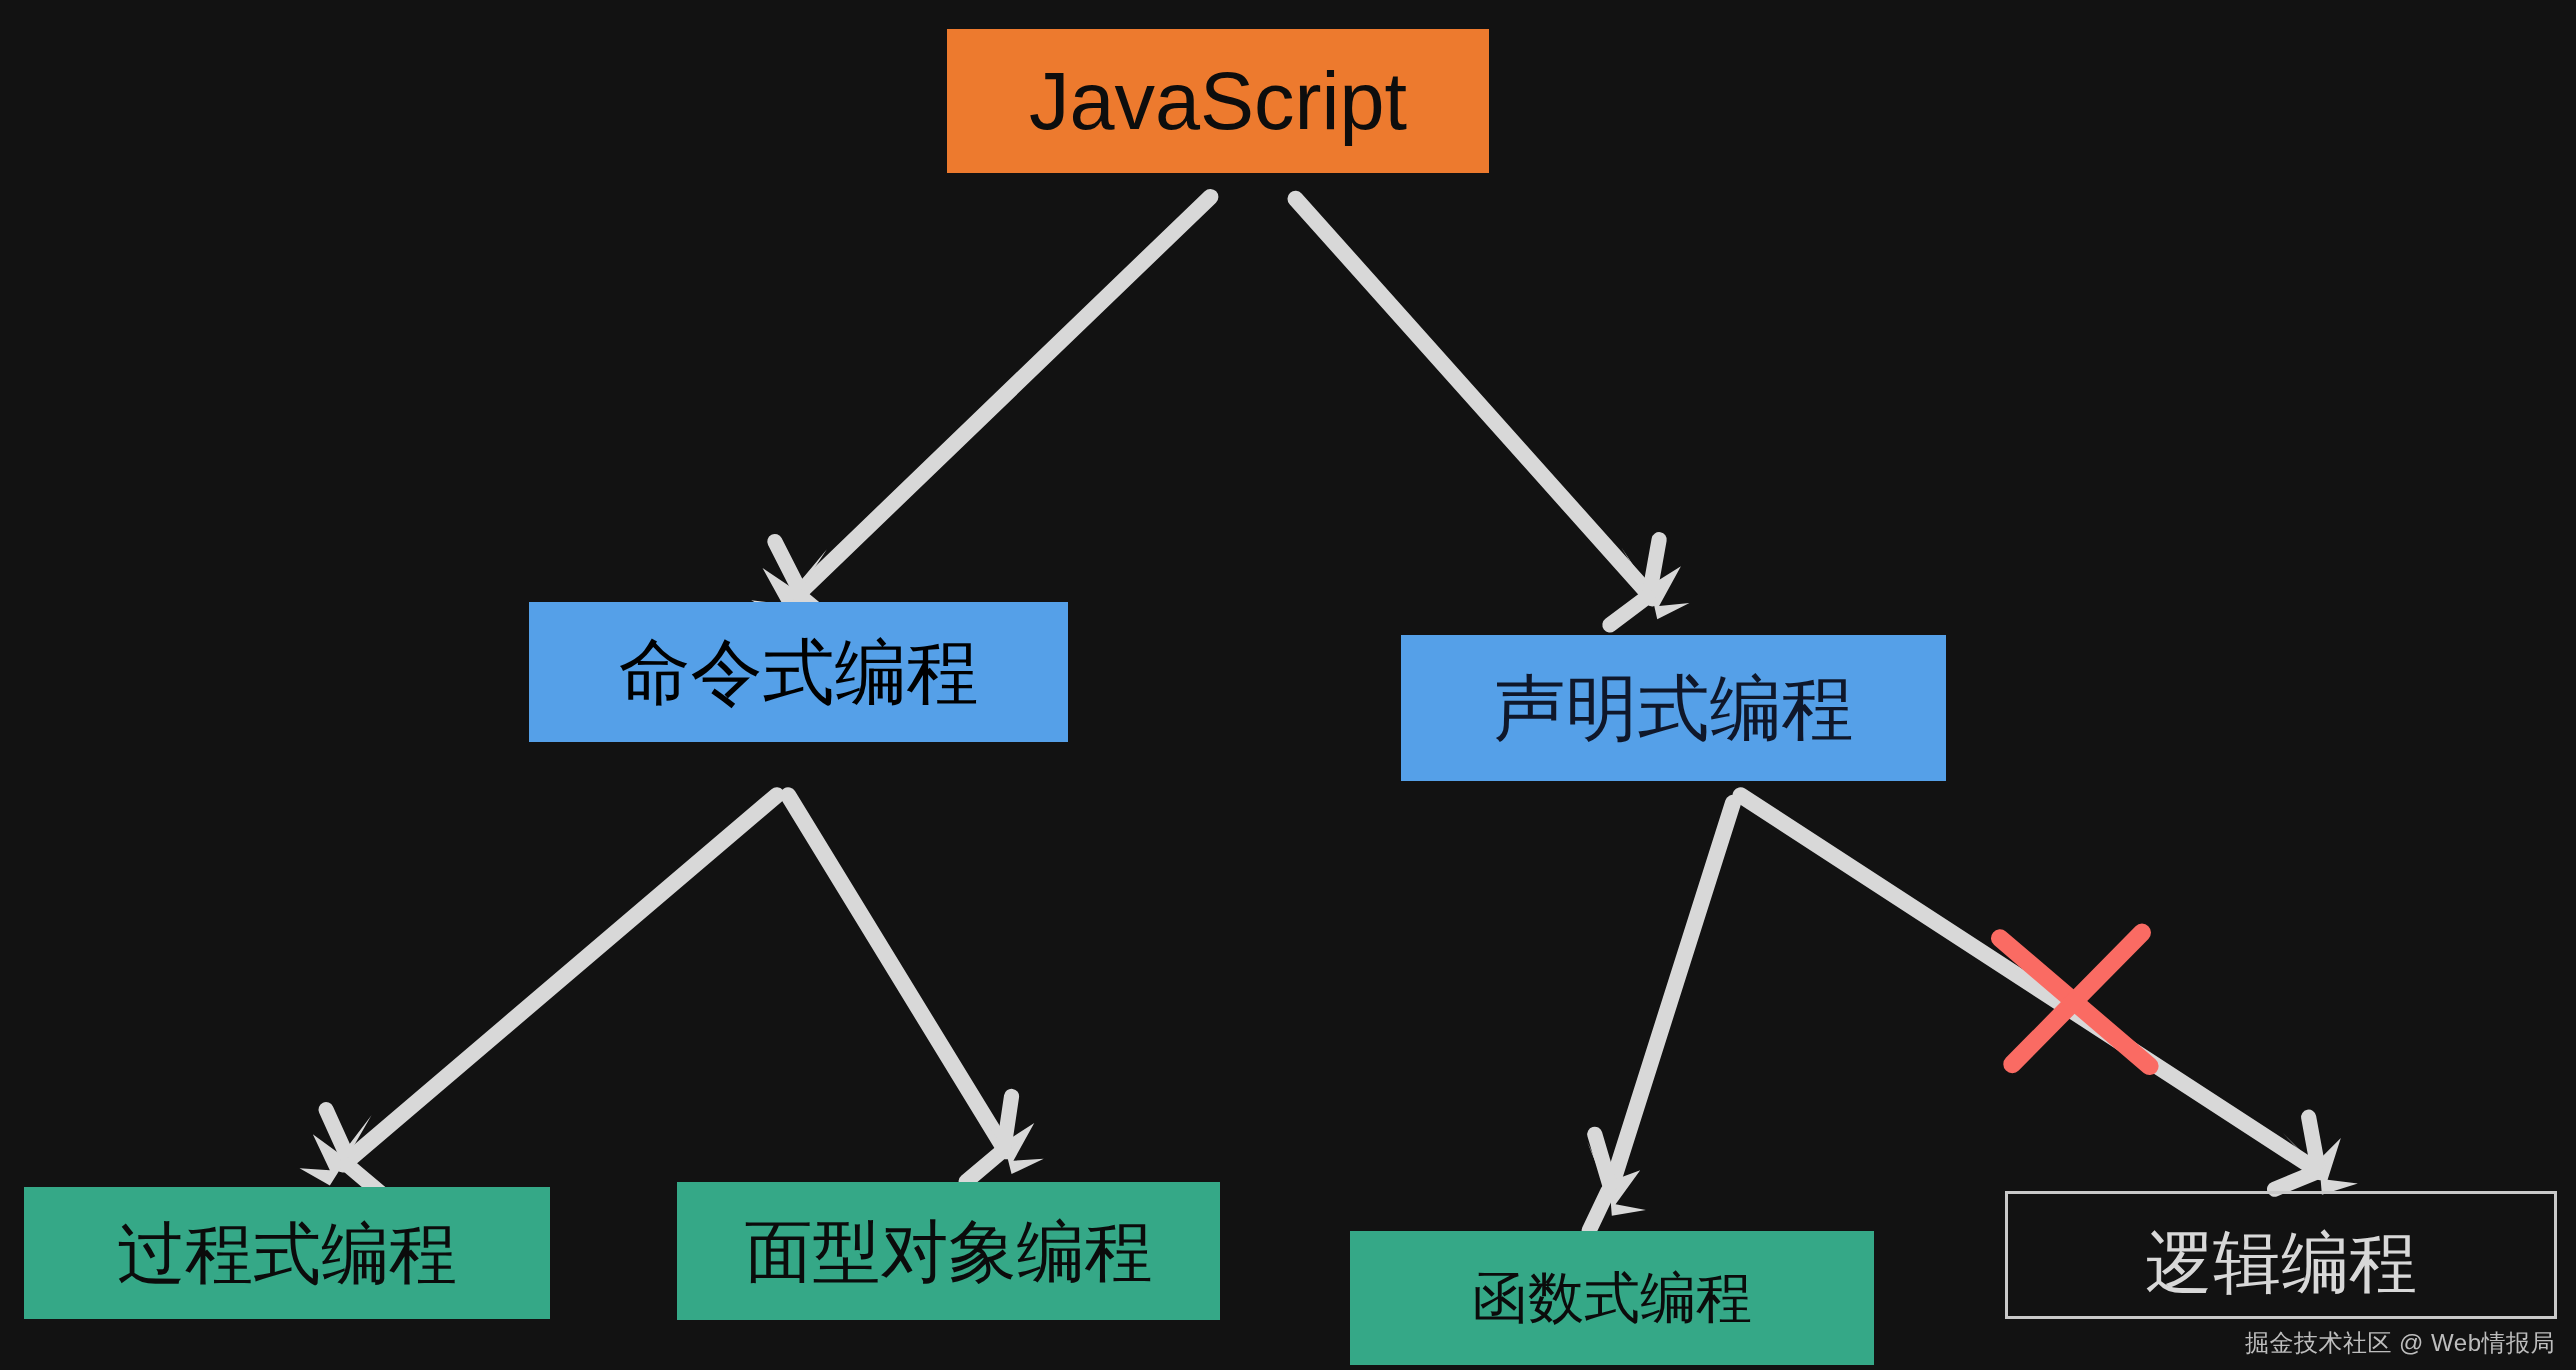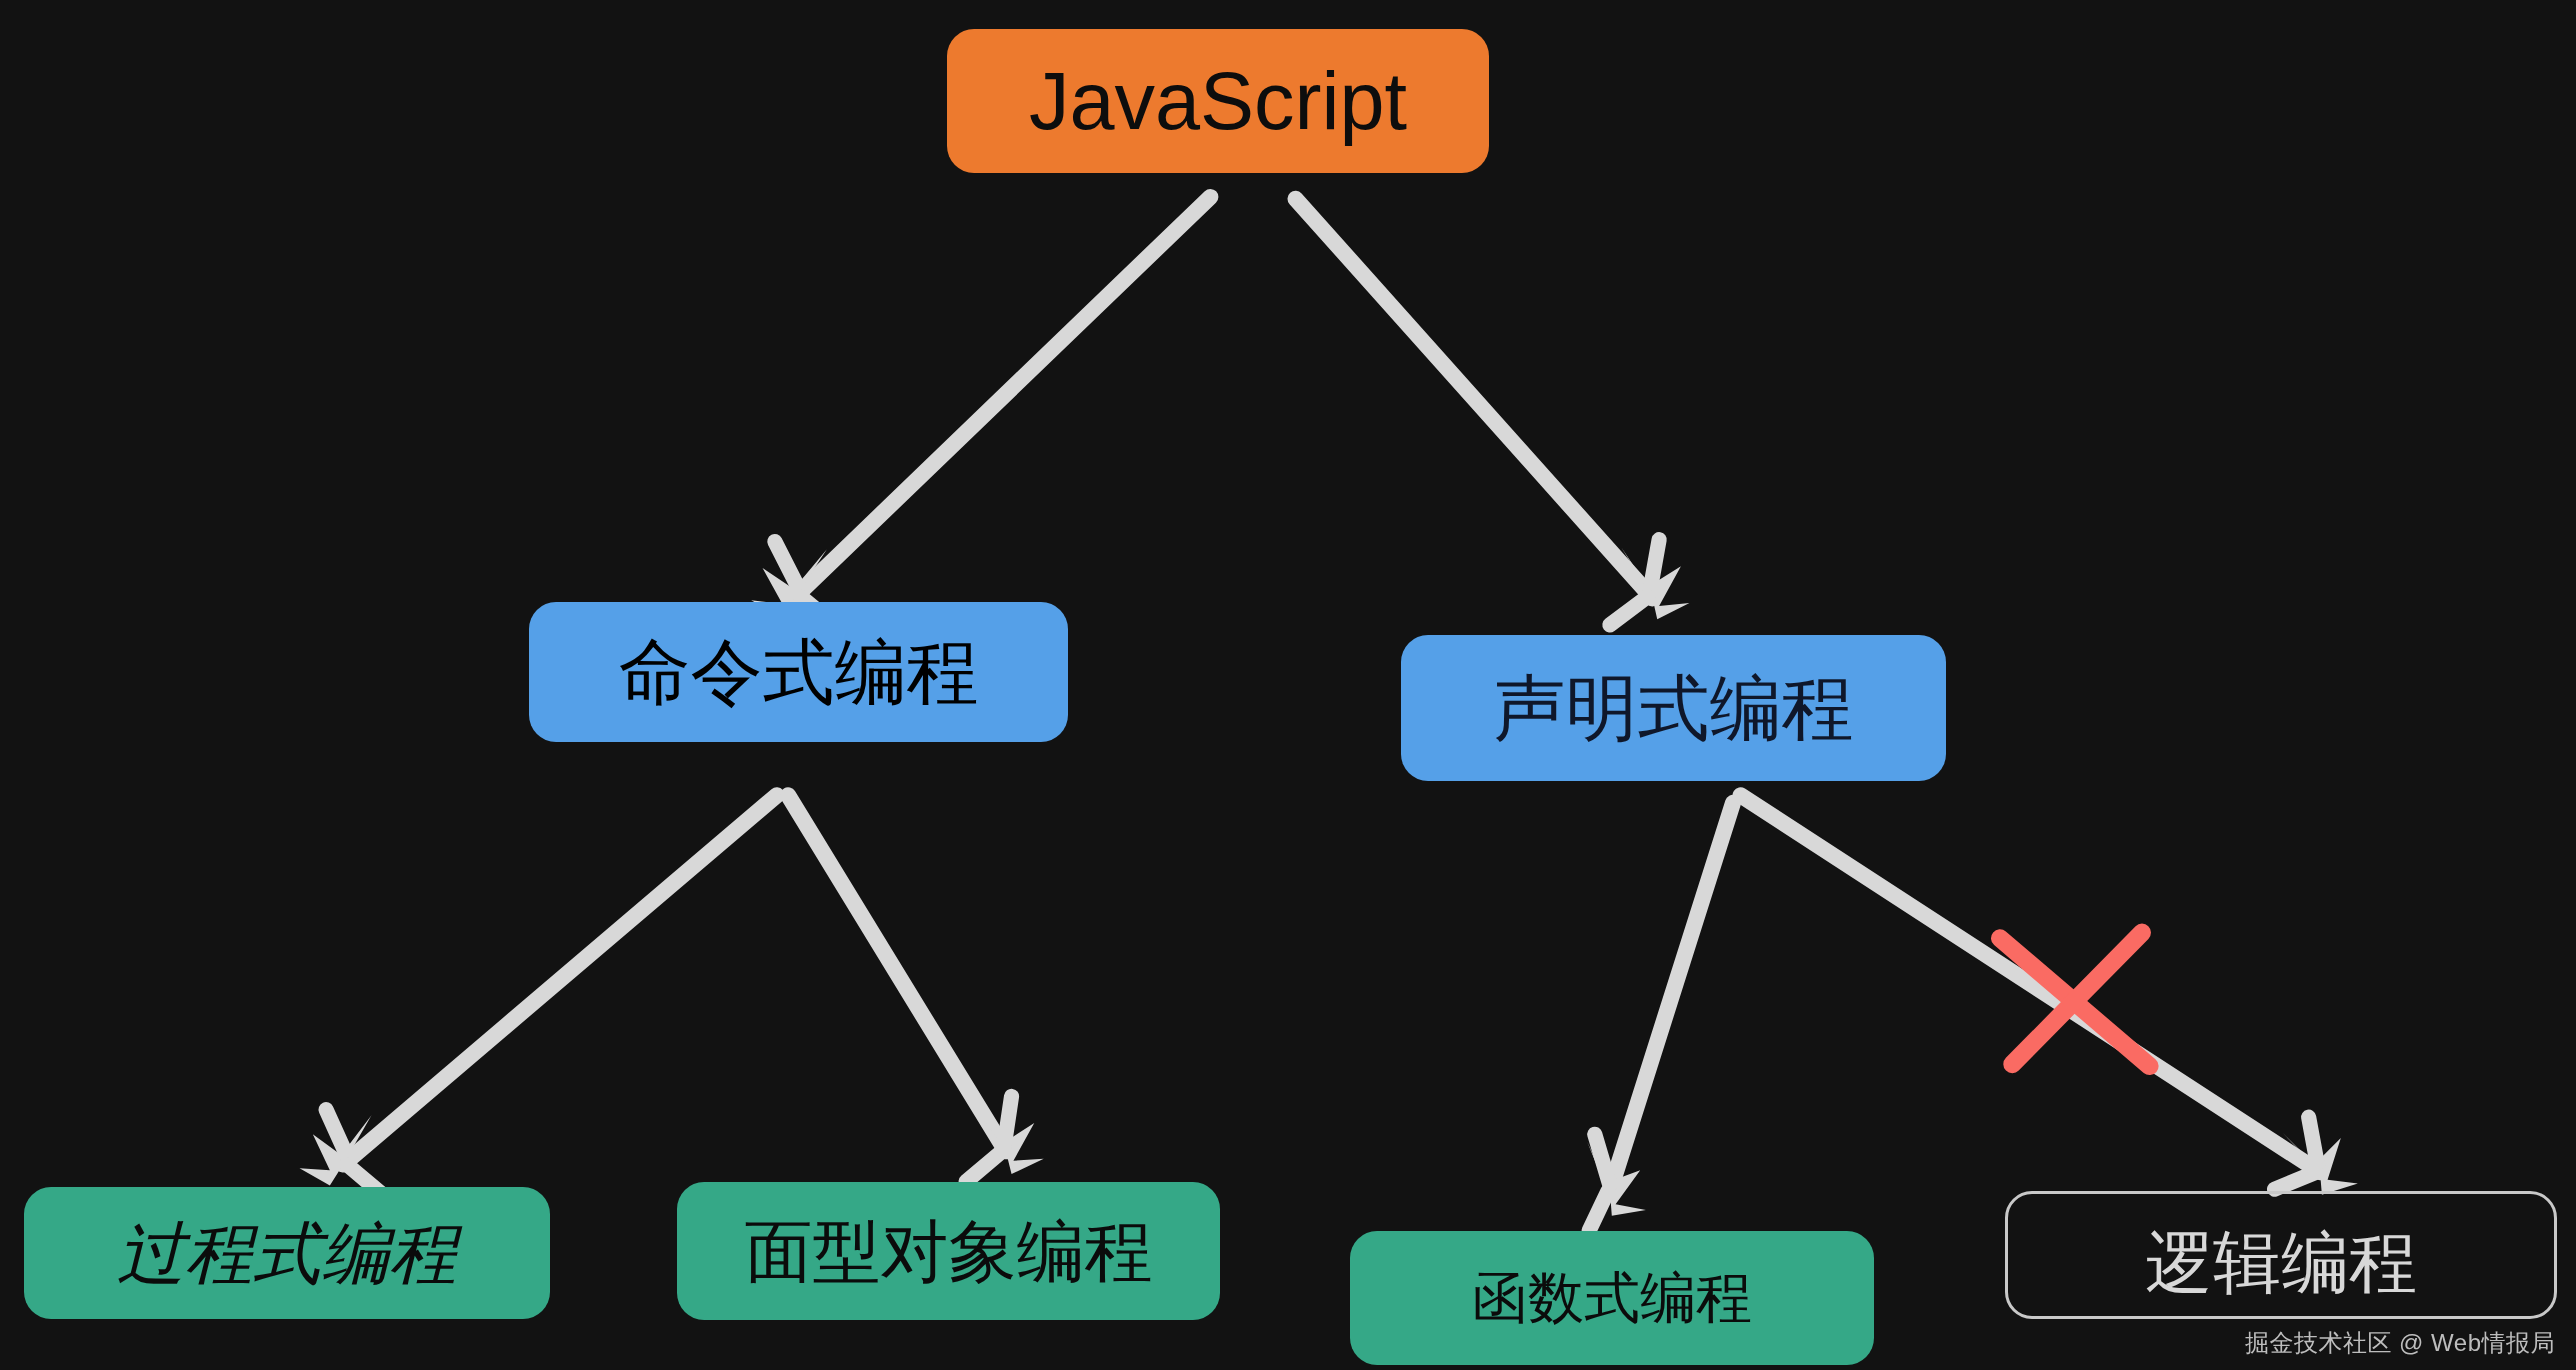--- a/index.html
+++ b/index.html
@@ -31,7 +31,6 @@
     box-sizing: border-box;
     line-height: 1;
     white-space: nowrap;
-    border-radius: 27px;
   }
   .node-root {
     left: 947px;

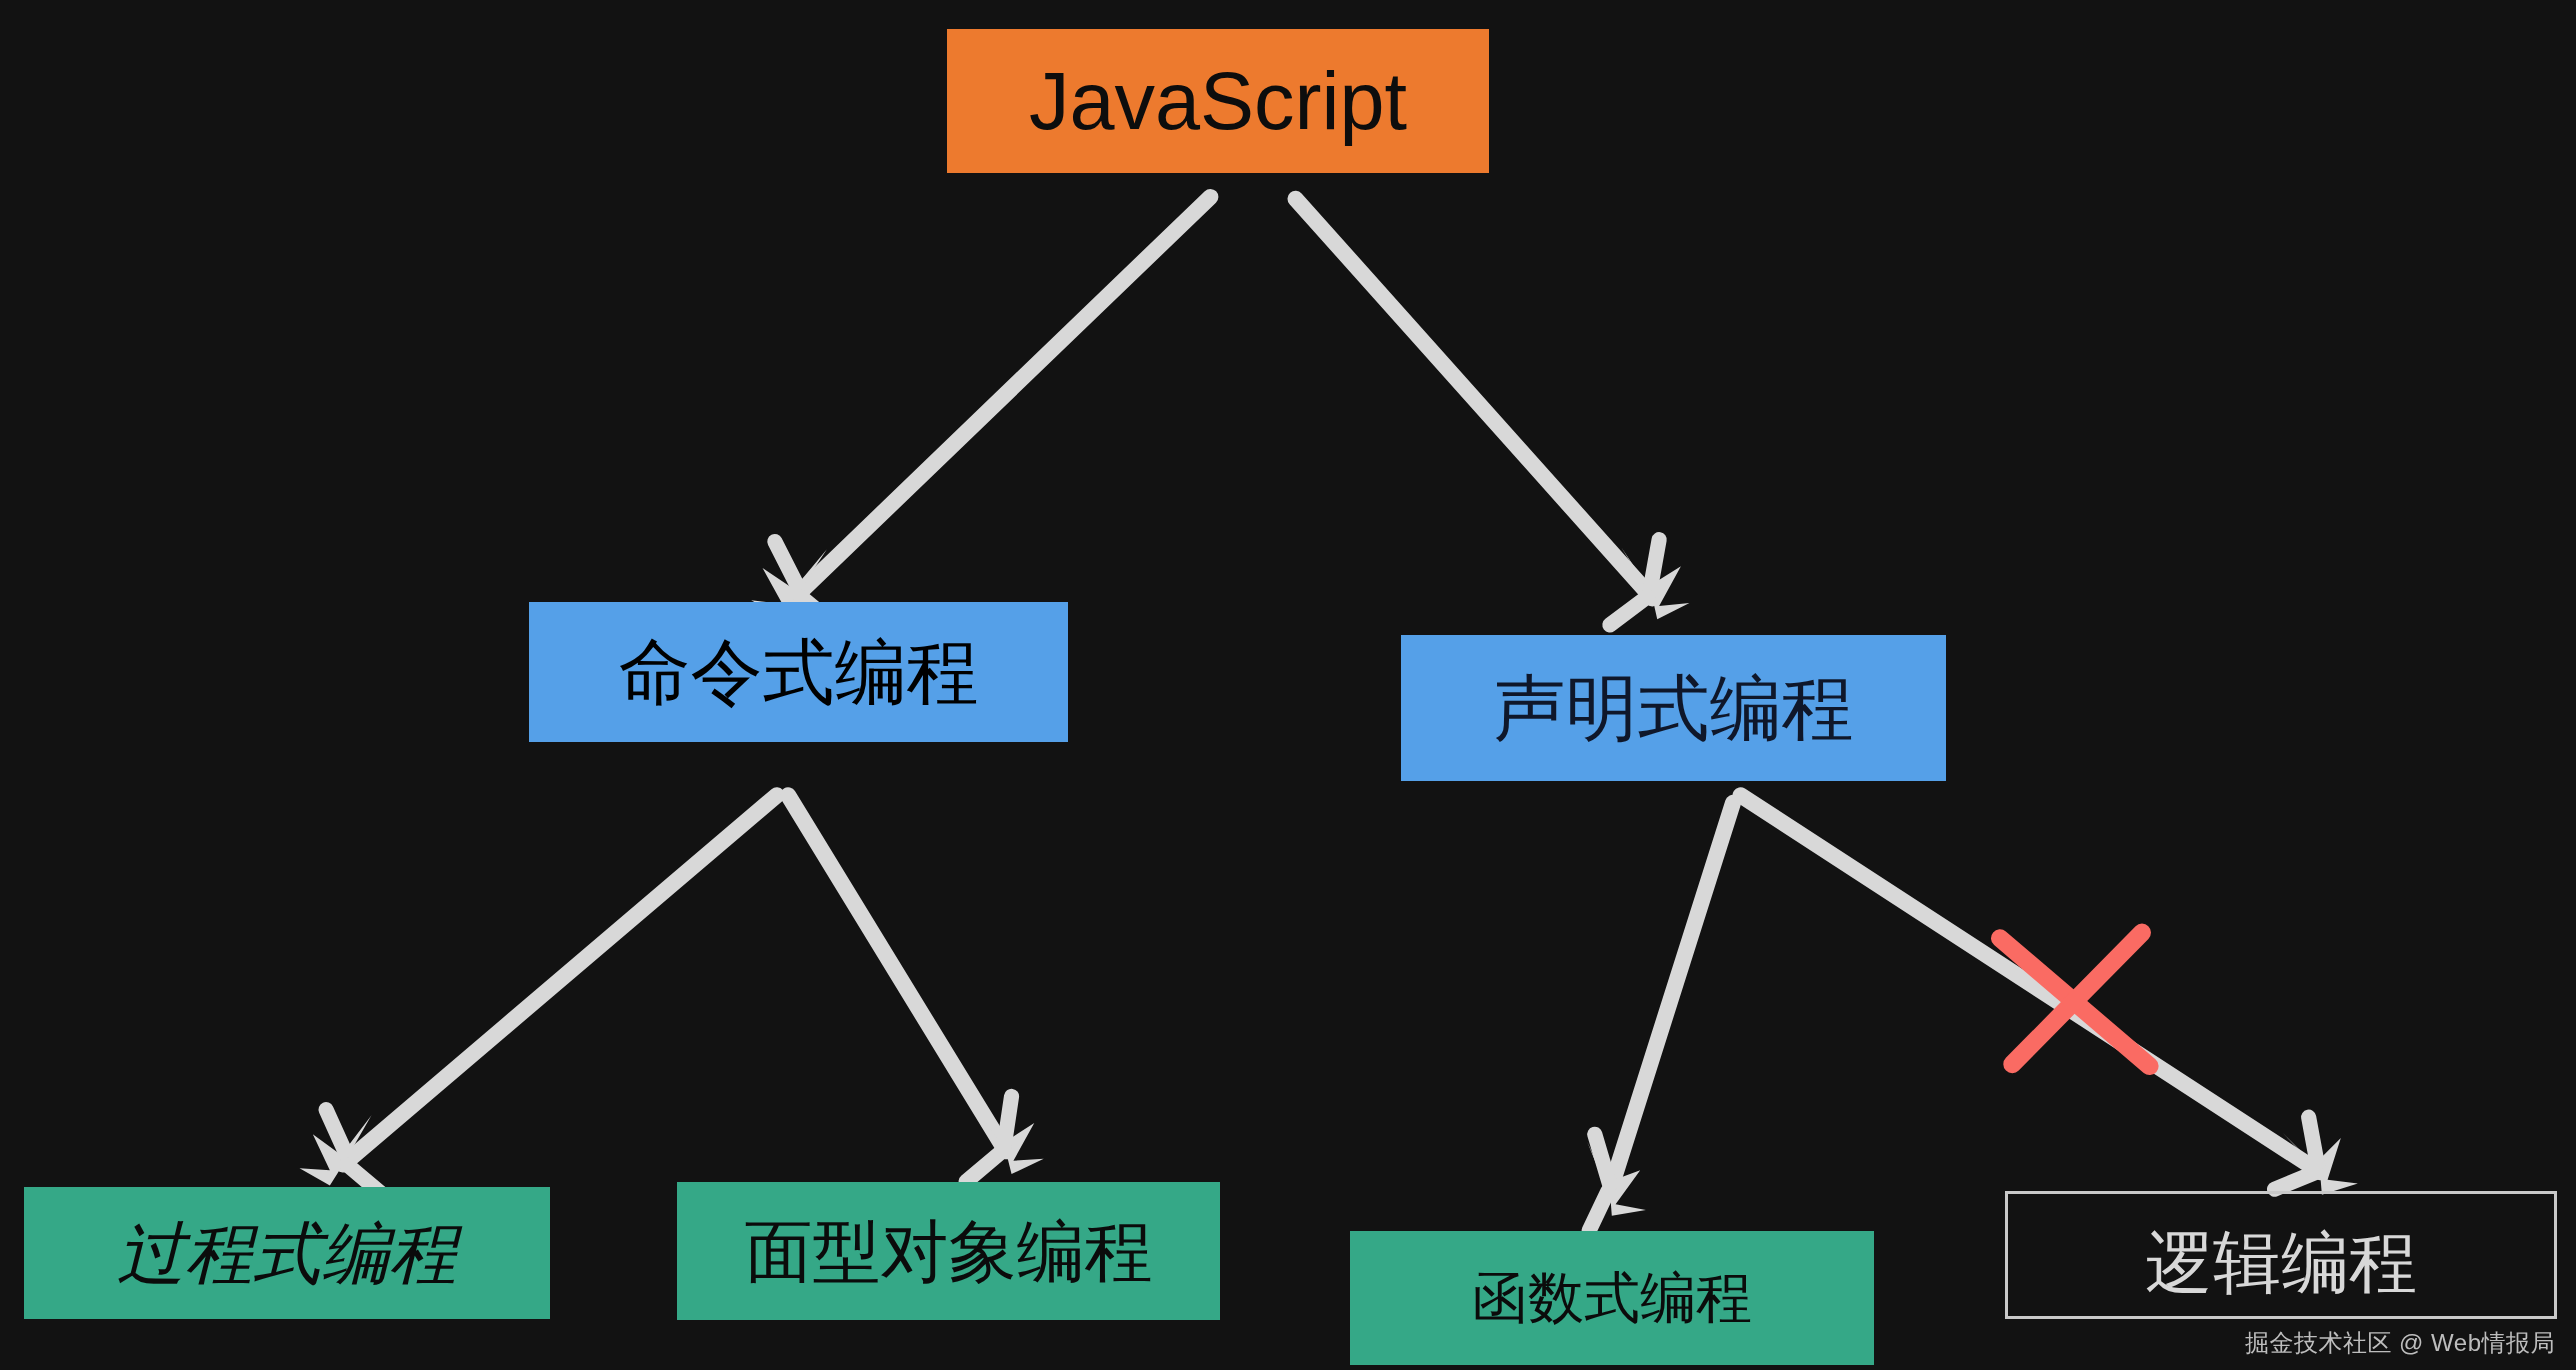--- a/index.html
+++ b/index.html
@@ -69,7 +69,6 @@
     background: #35A887;
     color: #0b0b0b;
     font-size: 68px;
-    font-style: italic;
   }
   .node-green-2 {
     left: 677px;

